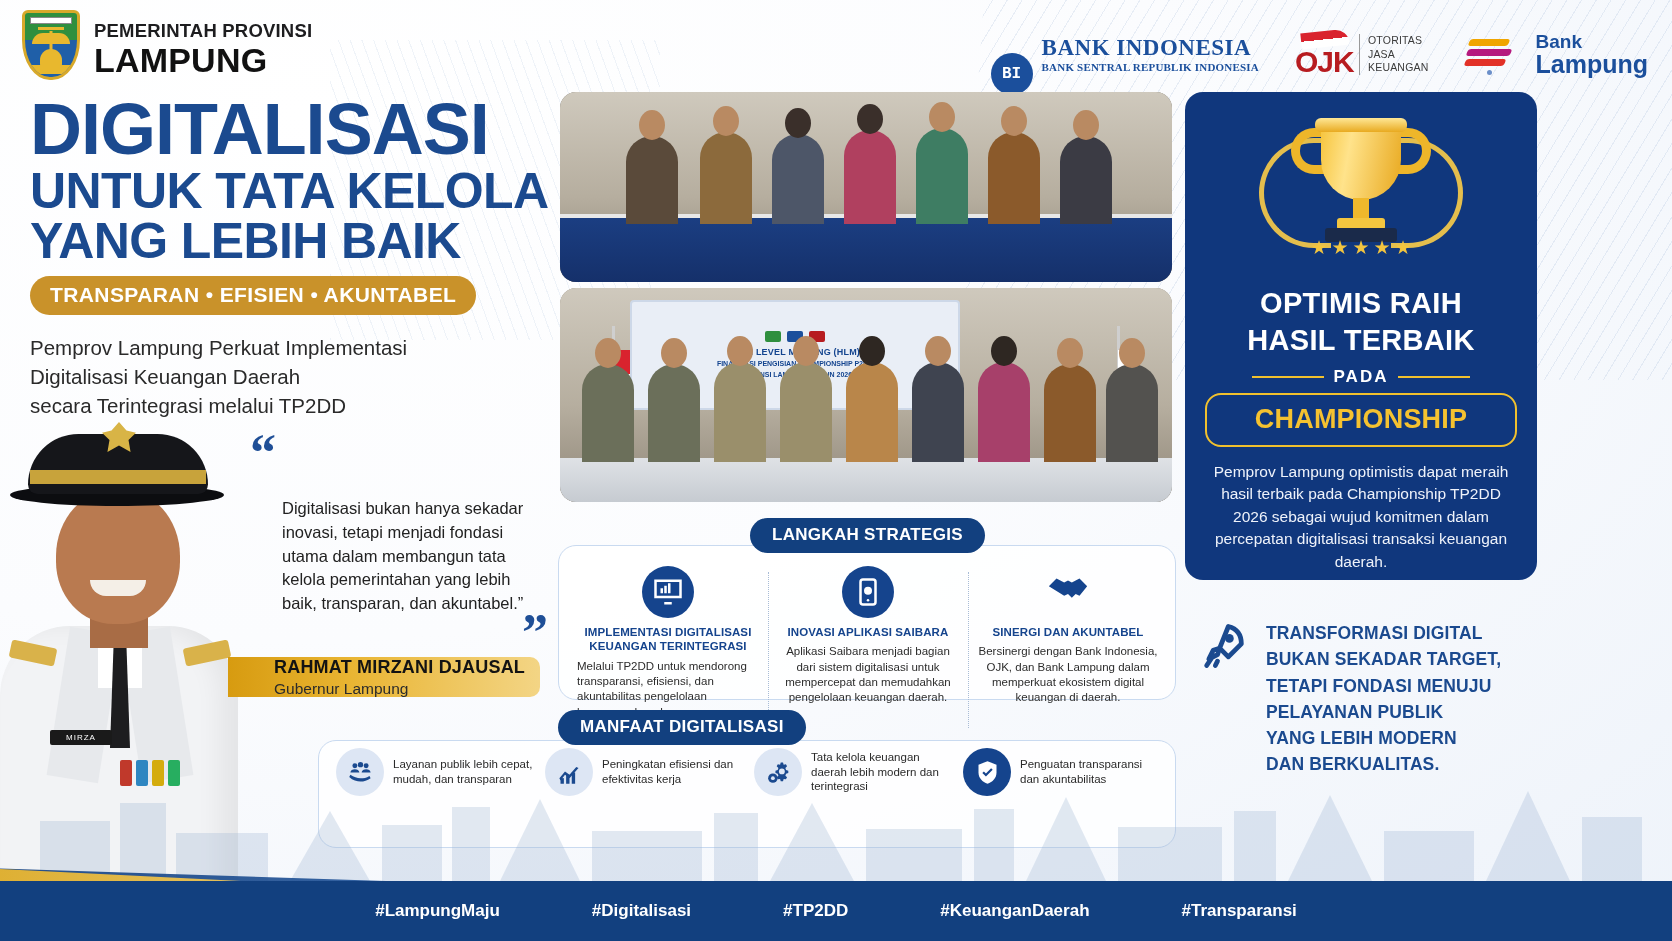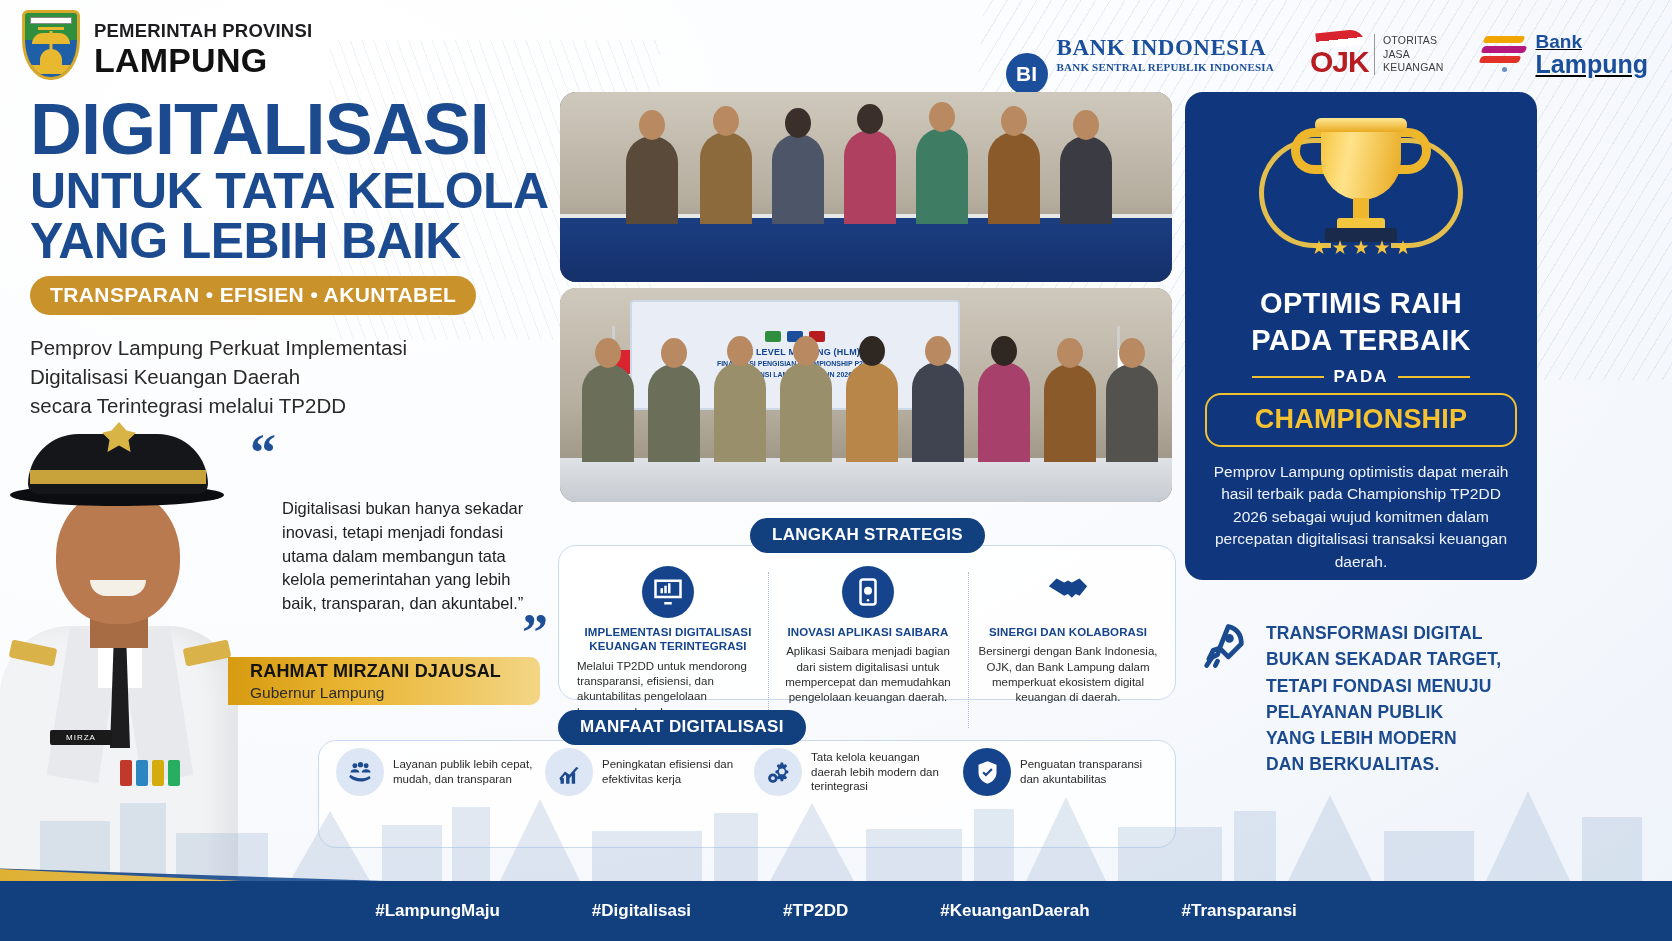--- a/index.html
+++ b/index.html
@@ -61,7 +61,7 @@
     border-radius:0 14px 2px 2px; transform:rotate(-6deg);}
   .ojk-letters{position:absolute;bottom:0;left:0;font-size:30px;font-weight:800;color:#b71c20;letter-spacing:-1px;font-family:"Liberation Sans",sans-serif;}
   .ojk-txt{border-left:1px solid #999;padding-left:8px;font-size:10.5px;line-height:1.28;color:#3b3b3b;letter-spacing:.2px;}
-  .logo-bl{display:flex;align-items:flex-start;gap:4px;text-decoration:underline;}
+  .logo-bl{display:flex;align-items:center;gap:19px;}
   .bl-mark{position:relative;width:52px;height:40px;}
   .bl-mark i{position:absolute;display:block;height:7px;border-radius:3px;transform:skewX(-22deg);}
   .bl-mark .s1{top:4px;left:4px;width:40px;background:#f0a500;}

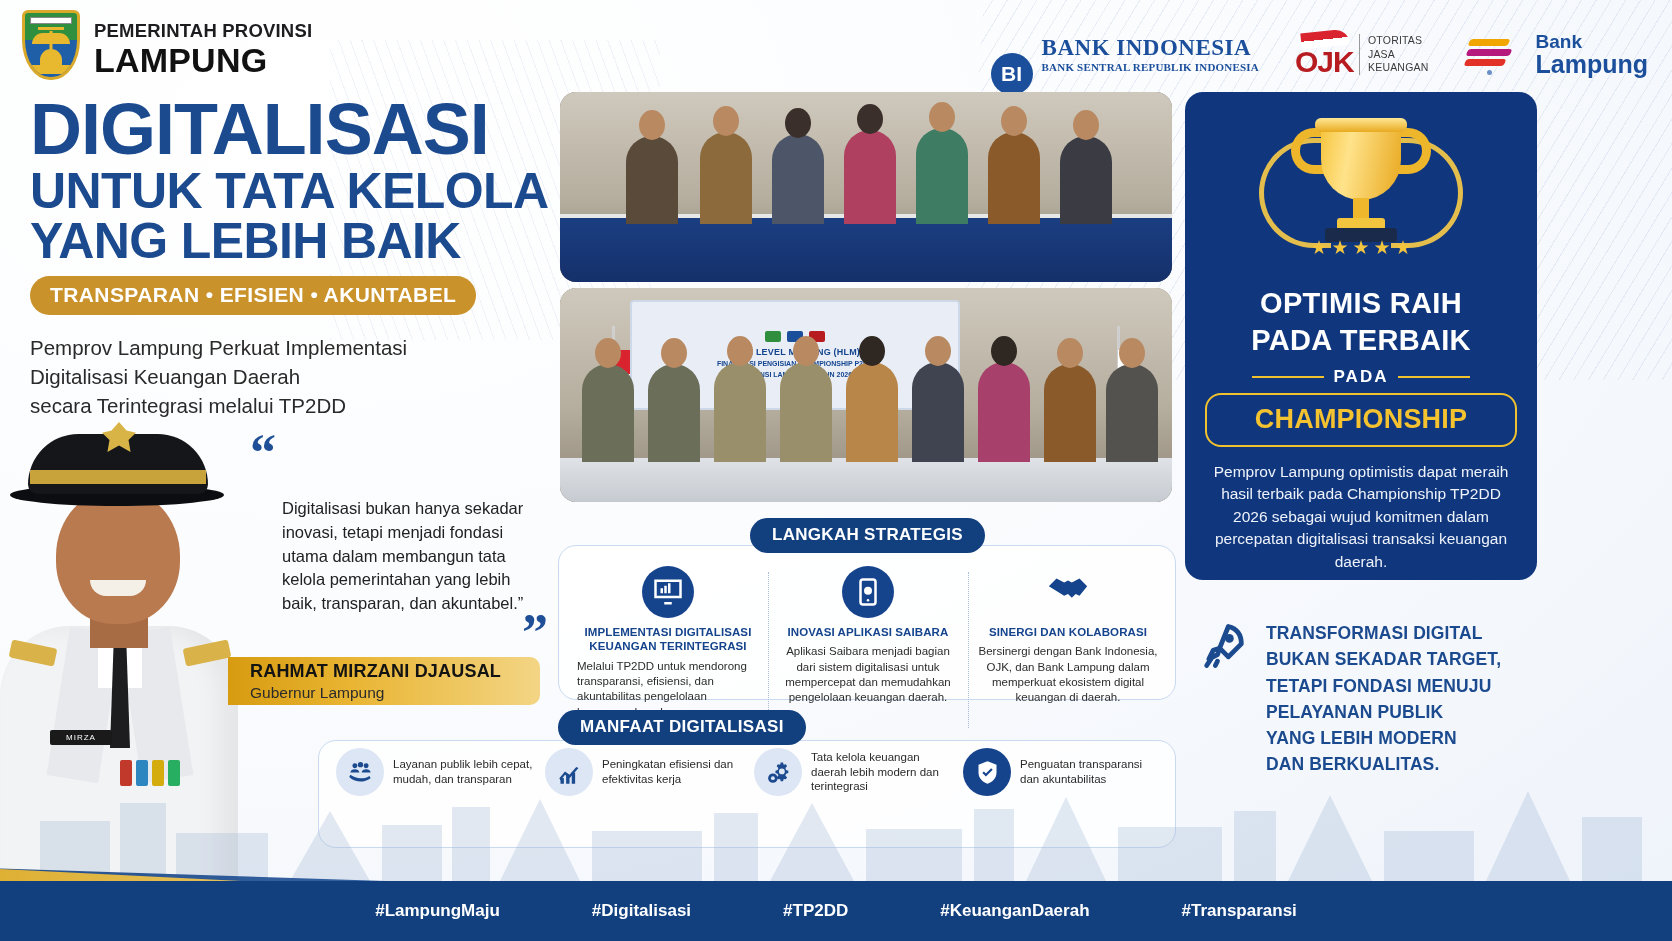--- a/index.html
+++ b/index.html
@@ -51,7 +51,7 @@
   .logos{ position:absolute; right:24px; top:14px; display:flex; align-items:center; gap:36px; }
   .logo-bi{display:flex;align-items:center;gap:9px;}
   .bi-mark{width:42px;height:42px;border-radius:50%;background:#1b4f9c;color:#fff;
-    display:flex;align-items:center;justify-content:center;font-weight:800;font-size:21px;font-family:Liberation Sans, sans-serif;margin-top:39px;}
+    display:flex;align-items:center;justify-content:center;font-weight:800;font-size:16px;font-family:Liberation Mono, monospace;margin-top:39px;}
   .bi-txt .t1{font-family:"Liberation Serif",serif;font-size:23px;font-weight:700;color:#1b4f9c;letter-spacing:.5px;line-height:1;}
   .bi-txt .t2{font-family:"Liberation Serif",serif;font-size:11px;font-weight:700;color:#1b4f9c;letter-spacing:.2px;margin-top:2px;}
   .logo-ojk{display:flex;align-items:center;gap:8px;}

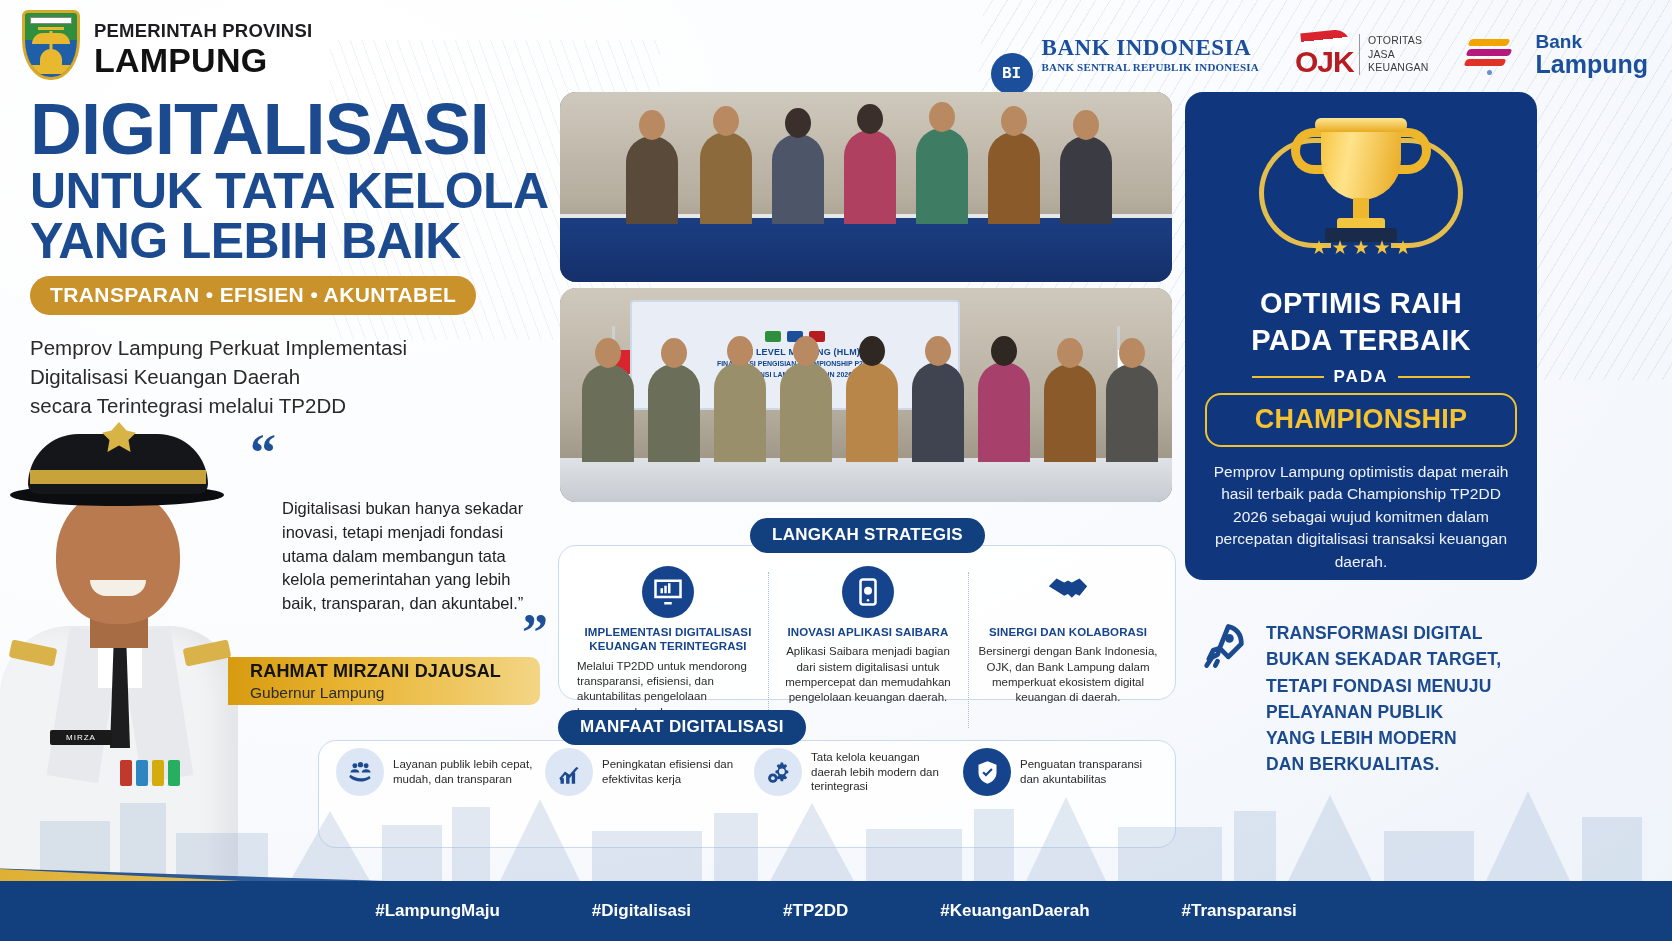--- a/index.html
+++ b/index.html
@@ -409,7 +409,7 @@
       </div>
     </div>
     <div class="bp-t1">OPTIMIS RAIH</div>
-    <div class="bp-t1">PADA TERBAIK</div>
+    <div class="bp-t1">HASIL TERBAIK</div>
     <div class="pada-row">
       <span class="ln"></span>
       <span class="pd">PADA</span>

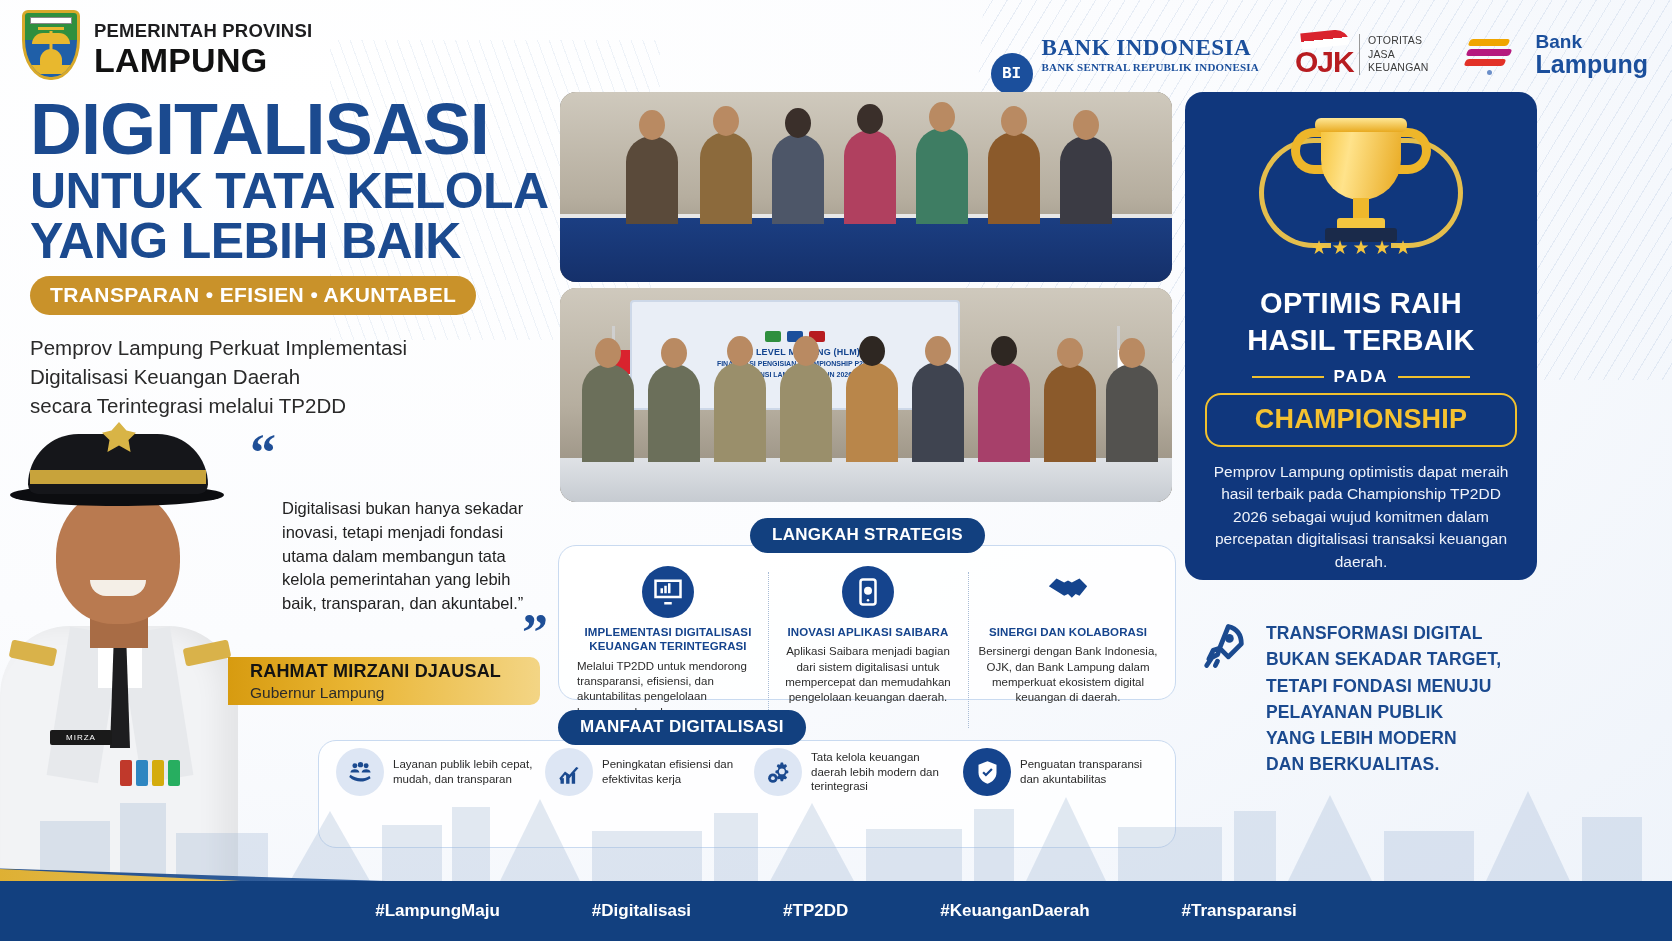--- a/index.html
+++ b/index.html
@@ -452,7 +452,7 @@
             <path d="M2 9l4-4 4 2 2-1 2 1 4-2 4 4-4 5-2-1-2 2-2-2-2 1z"></path>
           </svg>
       </div>
-      <div class="ct">SINERGI DAN KOLABORASI</div>
+      <div class="ct">SINERGI DAN AKUNTABEL</div>
       <div class="cb">Bersinergi dengan Bank Indonesia, OJK, dan Bank Lampung dalam memperkuat ekosistem digital keuangan di daerah.</div>
     </div>
   </div>

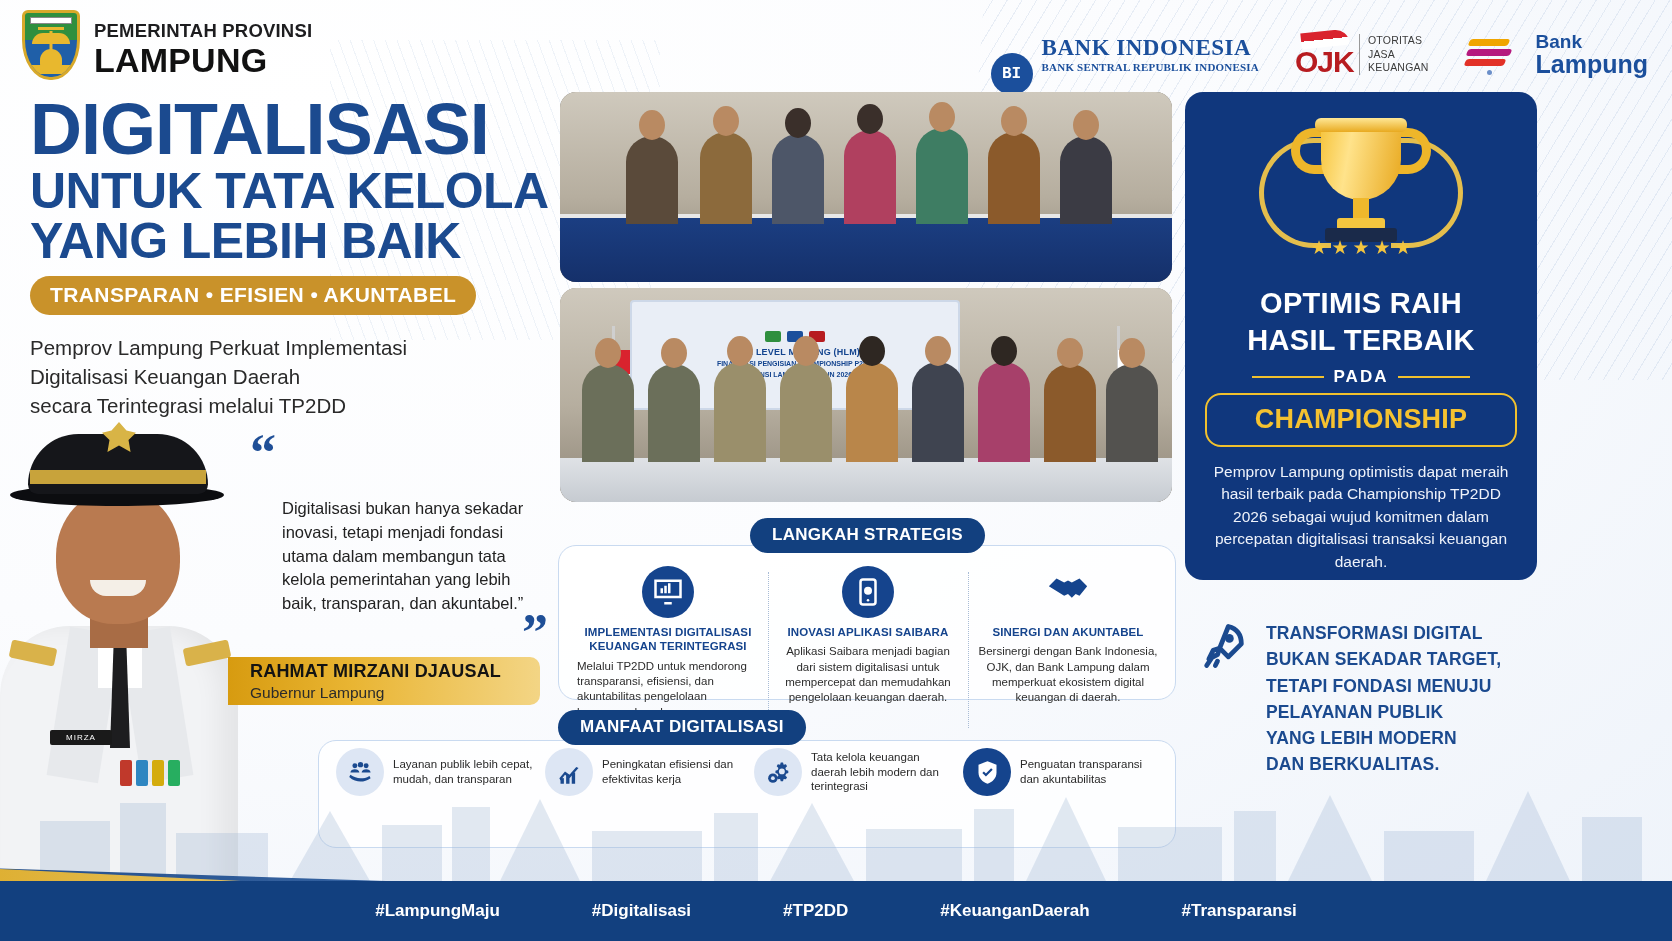--- a/index.html
+++ b/index.html
@@ -87,9 +87,9 @@
   .qmark.open{margin-left:2px;}
   .qmark.close{text-align:right;margin-top:4px;}
   .qtext{font-size:16.5px;color:#222;line-height:1.44;margin-left:34px;margin-top:31px;}
-  .name-band{position:absolute;left:228px;top:657px;width:312px;height:48px;
+  .name-band{position:absolute;left:228px;top:657px;width:312px;height:40px;
     background:linear-gradient(90deg,#d79b10 0%, #e9b533 40%, #f3d585 100%);
-    border-radius:0 10px 10px 0;display:flex;flex-direction:column;justify-content:center;padding-left:22px;}
+    border-radius:0 10px 10px 0;display:flex;flex-direction:column;justify-content:center;padding-left:46px;}
   .name-band .nm{font-size:18px;font-weight:800;color:#131313;letter-spacing:.2px;}
   .name-band .rl{font-size:15.5px;color:#2b2b2b;margin-top:2px;}
 

